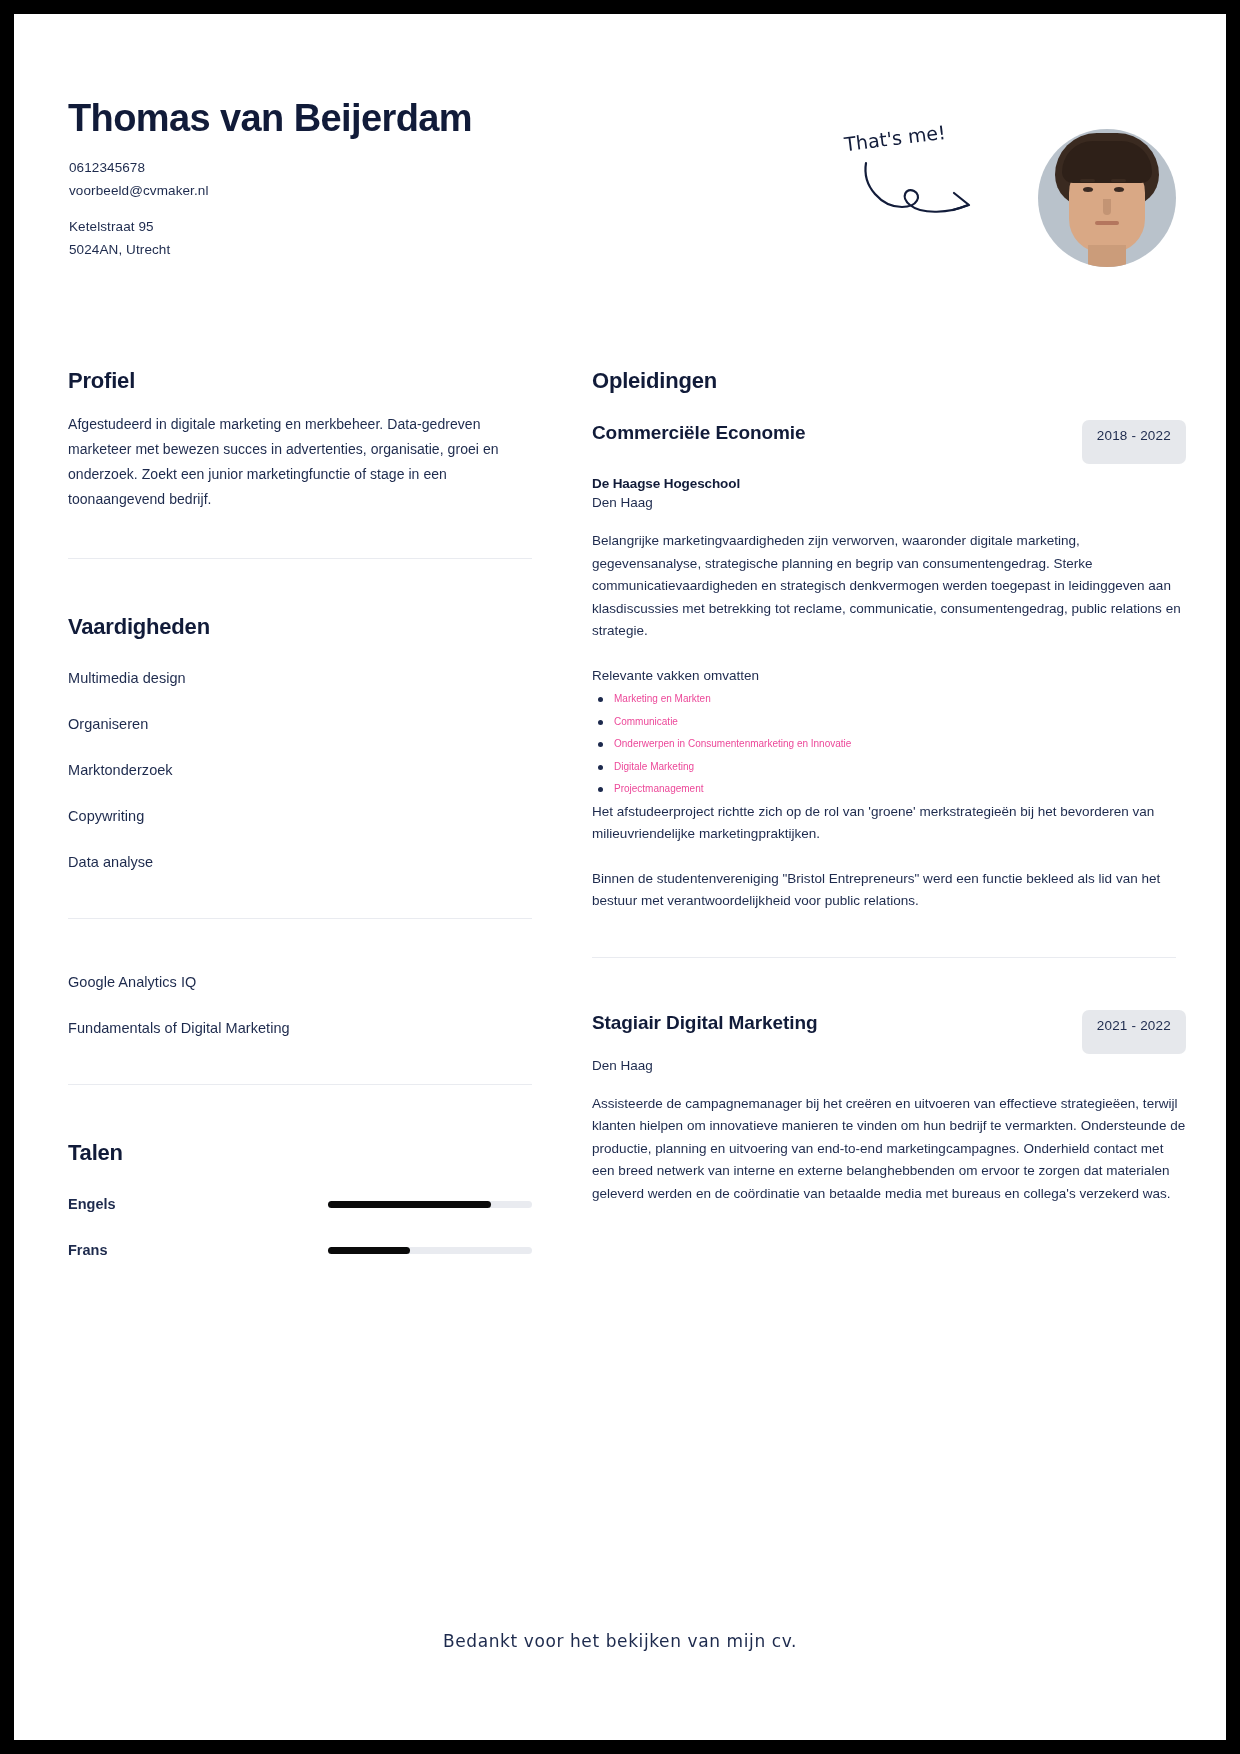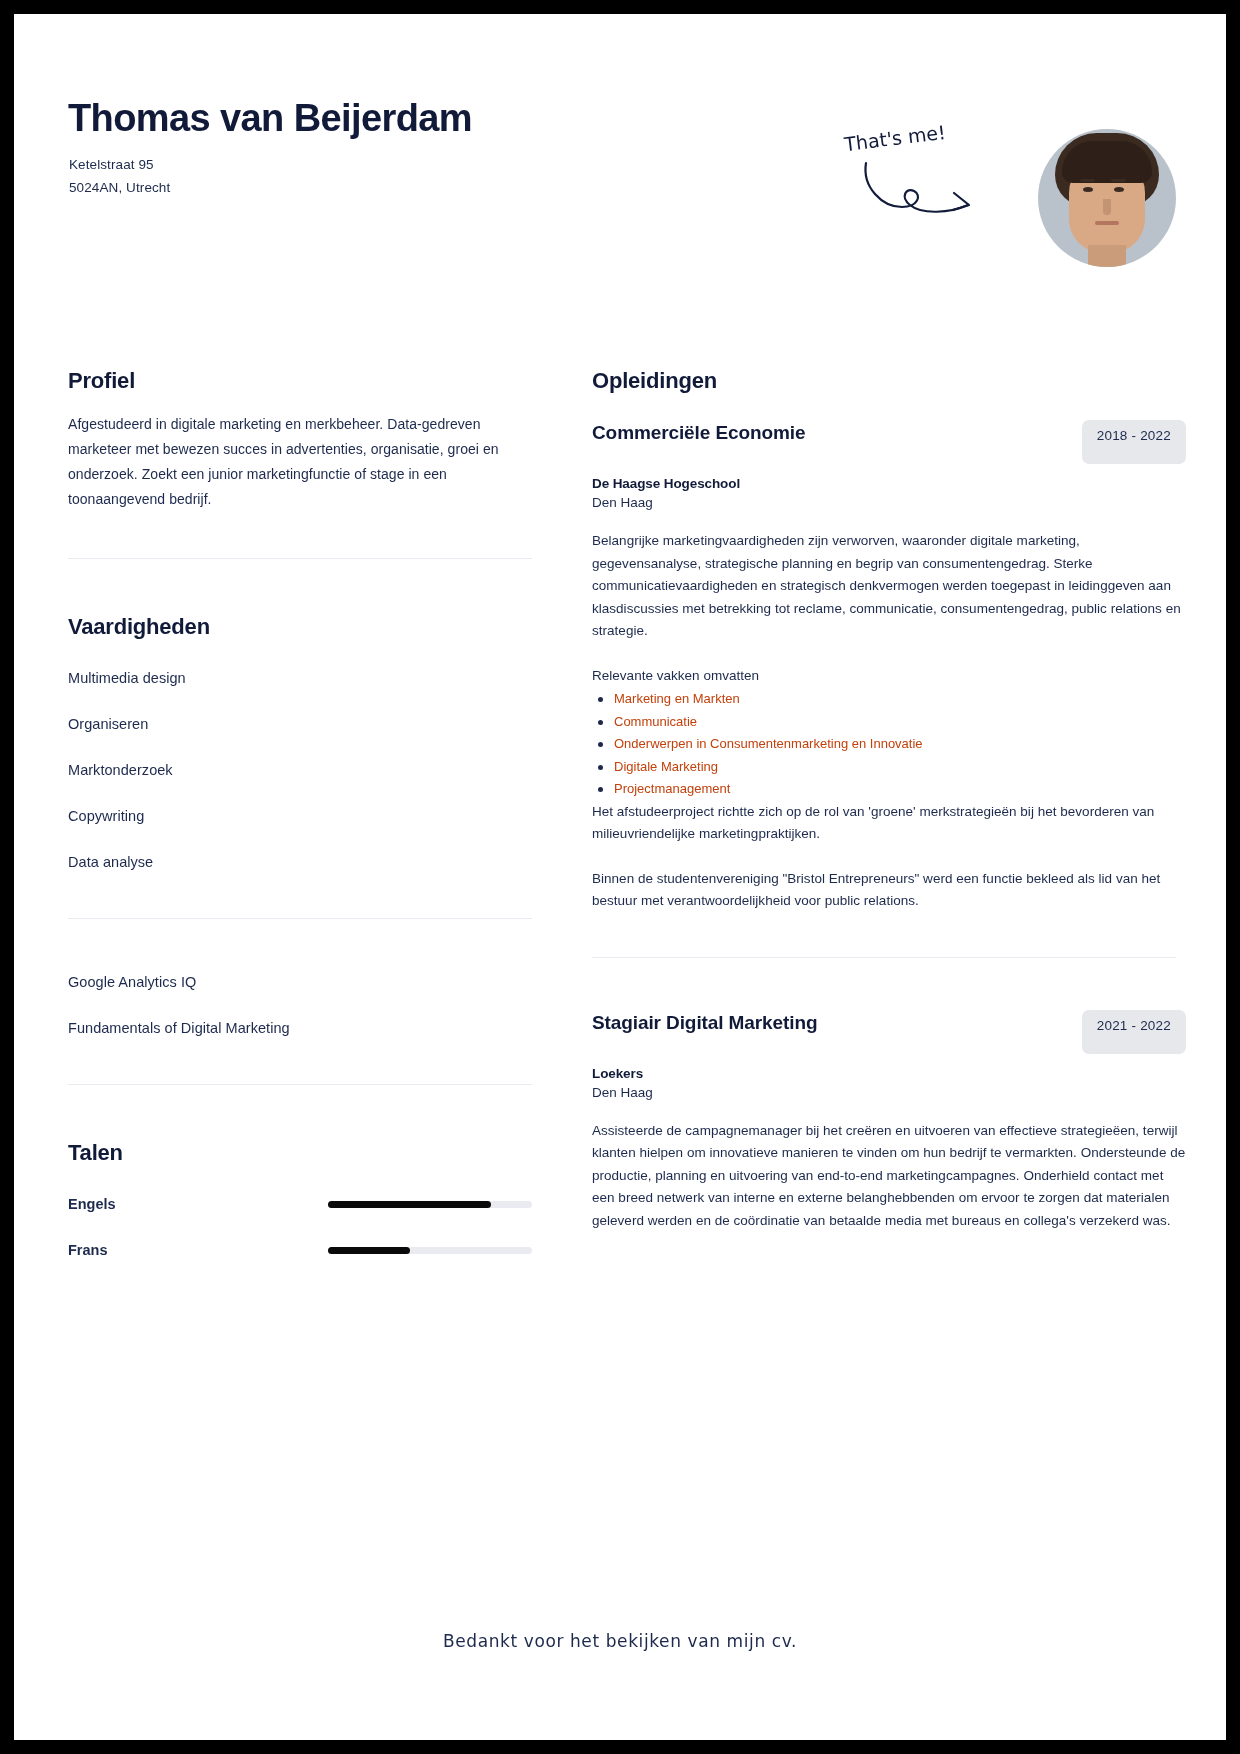--- a/index.html
+++ b/index.html
@@ -267,6 +267,10 @@
     <div class="header">
       <div class="name">Thomas van Beijerdam</div>
 
+      <div class="contact-block">
+        <div class="contact-line">0612345678</div>
+        <div class="contact-line">voorbeeld@cvmaker.nl</div>
+      </div>
 
       <div class="contact-block addr">
         <div class="contact-line">Ketelstraat 95</div>

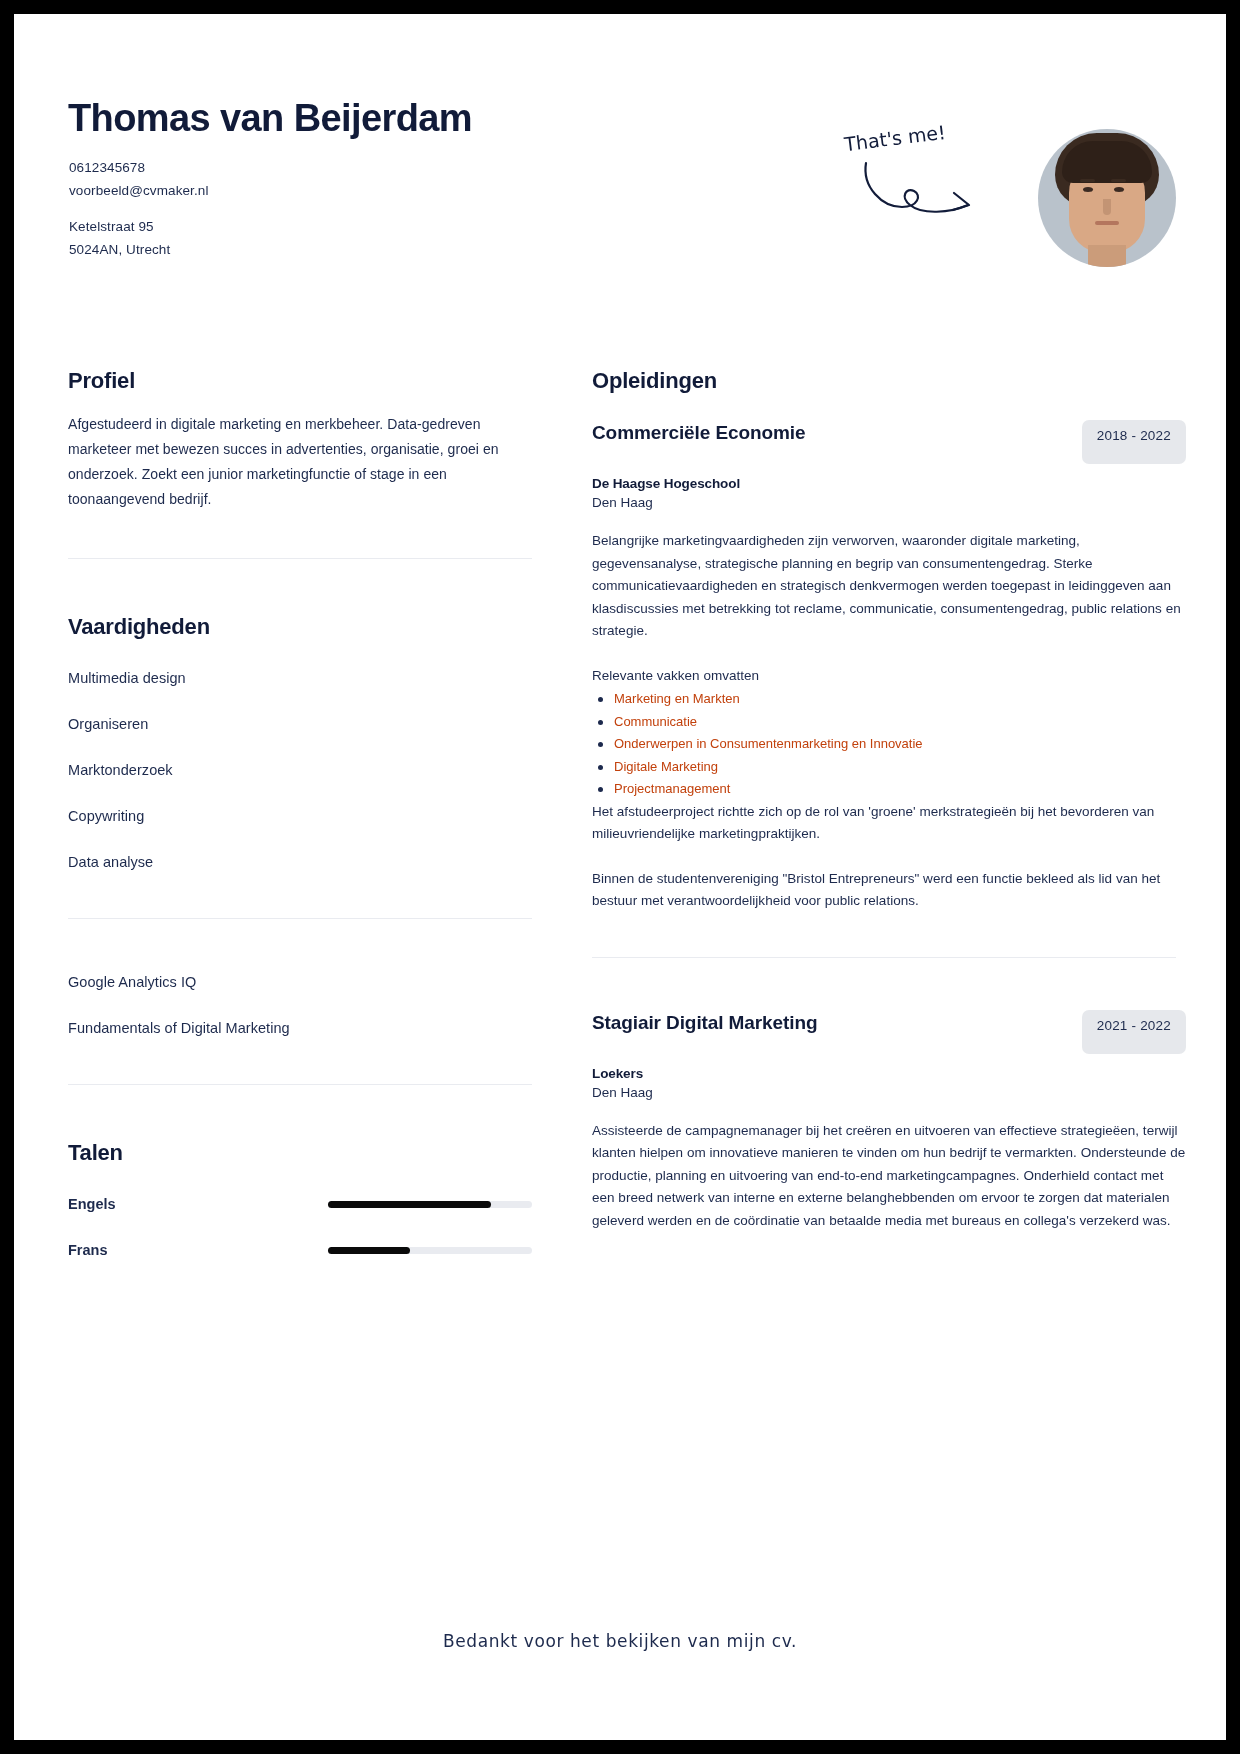--- a/index.html
+++ b/index.html
@@ -230,9 +230,9 @@
   .entry-body p + p { margin-top: 22px; }
   .bullets { list-style: none; margin-top: 1px; }
   .bullets li {
-    font-size: 13px;
+    font-size: 10px;
     line-height: 22.5px;
-    color: #c2410c;
+    color: #ec4899;
     position: relative;
     padding-left: 22px;
   }

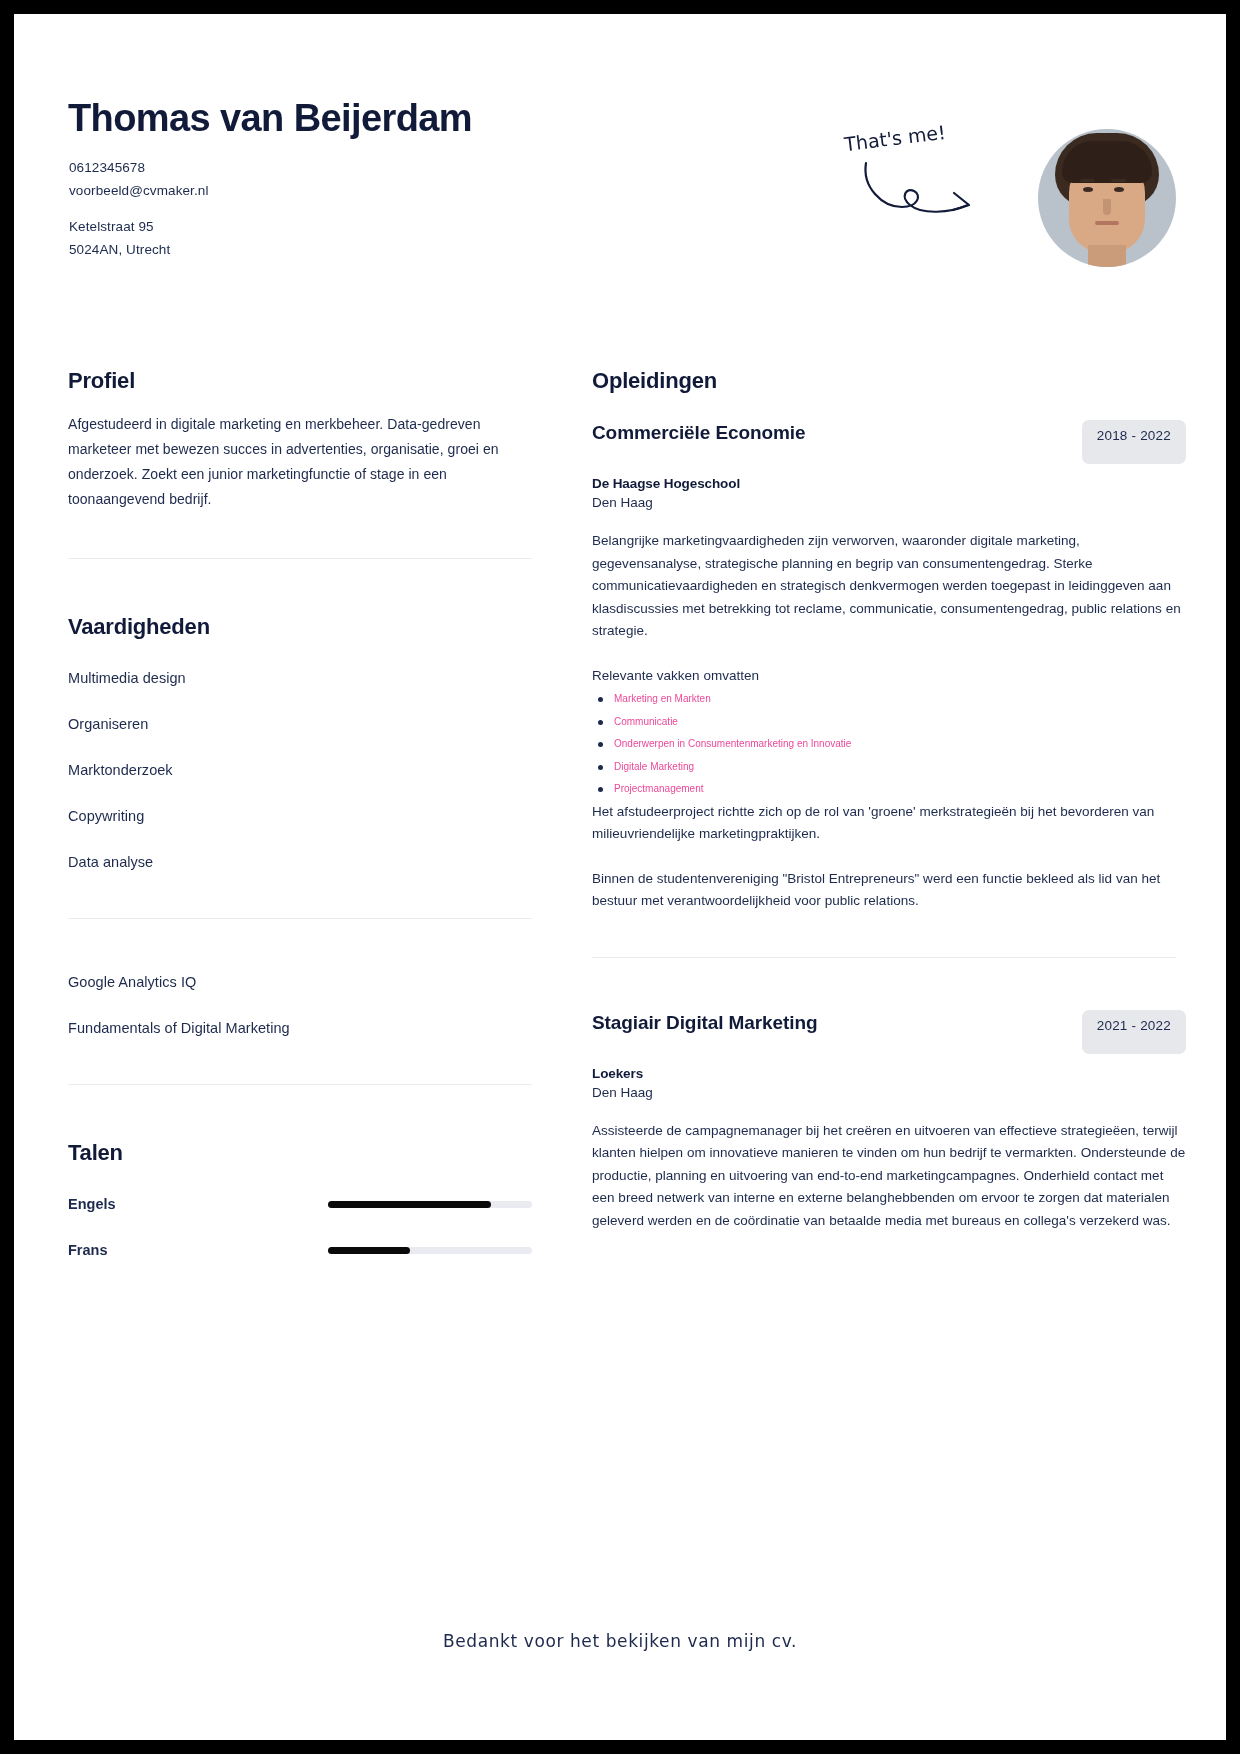--- a/index.html
+++ b/index.html
@@ -388,7 +388,6 @@
               <div class="entry-title">Stagiair Digital Marketing</div>
               <div class="date-badge">2021 - 2022</div>
             </div>
-            <div class="entry-org">Loekers</div>
             <div class="entry-loc">Den Haag</div>
             <div class="entry-body">
               <p>Assisteerde de campagnemanager bij het creëren en uitvoeren van effectieve strategieëen, terwijl klanten hielpen om innovatieve manieren te vinden om hun bedrijf te vermarkten. Ondersteunde de productie, planning en uitvoering van end-to-end marketingcampagnes. Onderhield contact met een breed netwerk van interne en externe belanghebbenden om ervoor te zorgen dat materialen geleverd werden en de coördinatie van betaalde media met bureaus en collega's verzekerd was.</p>

